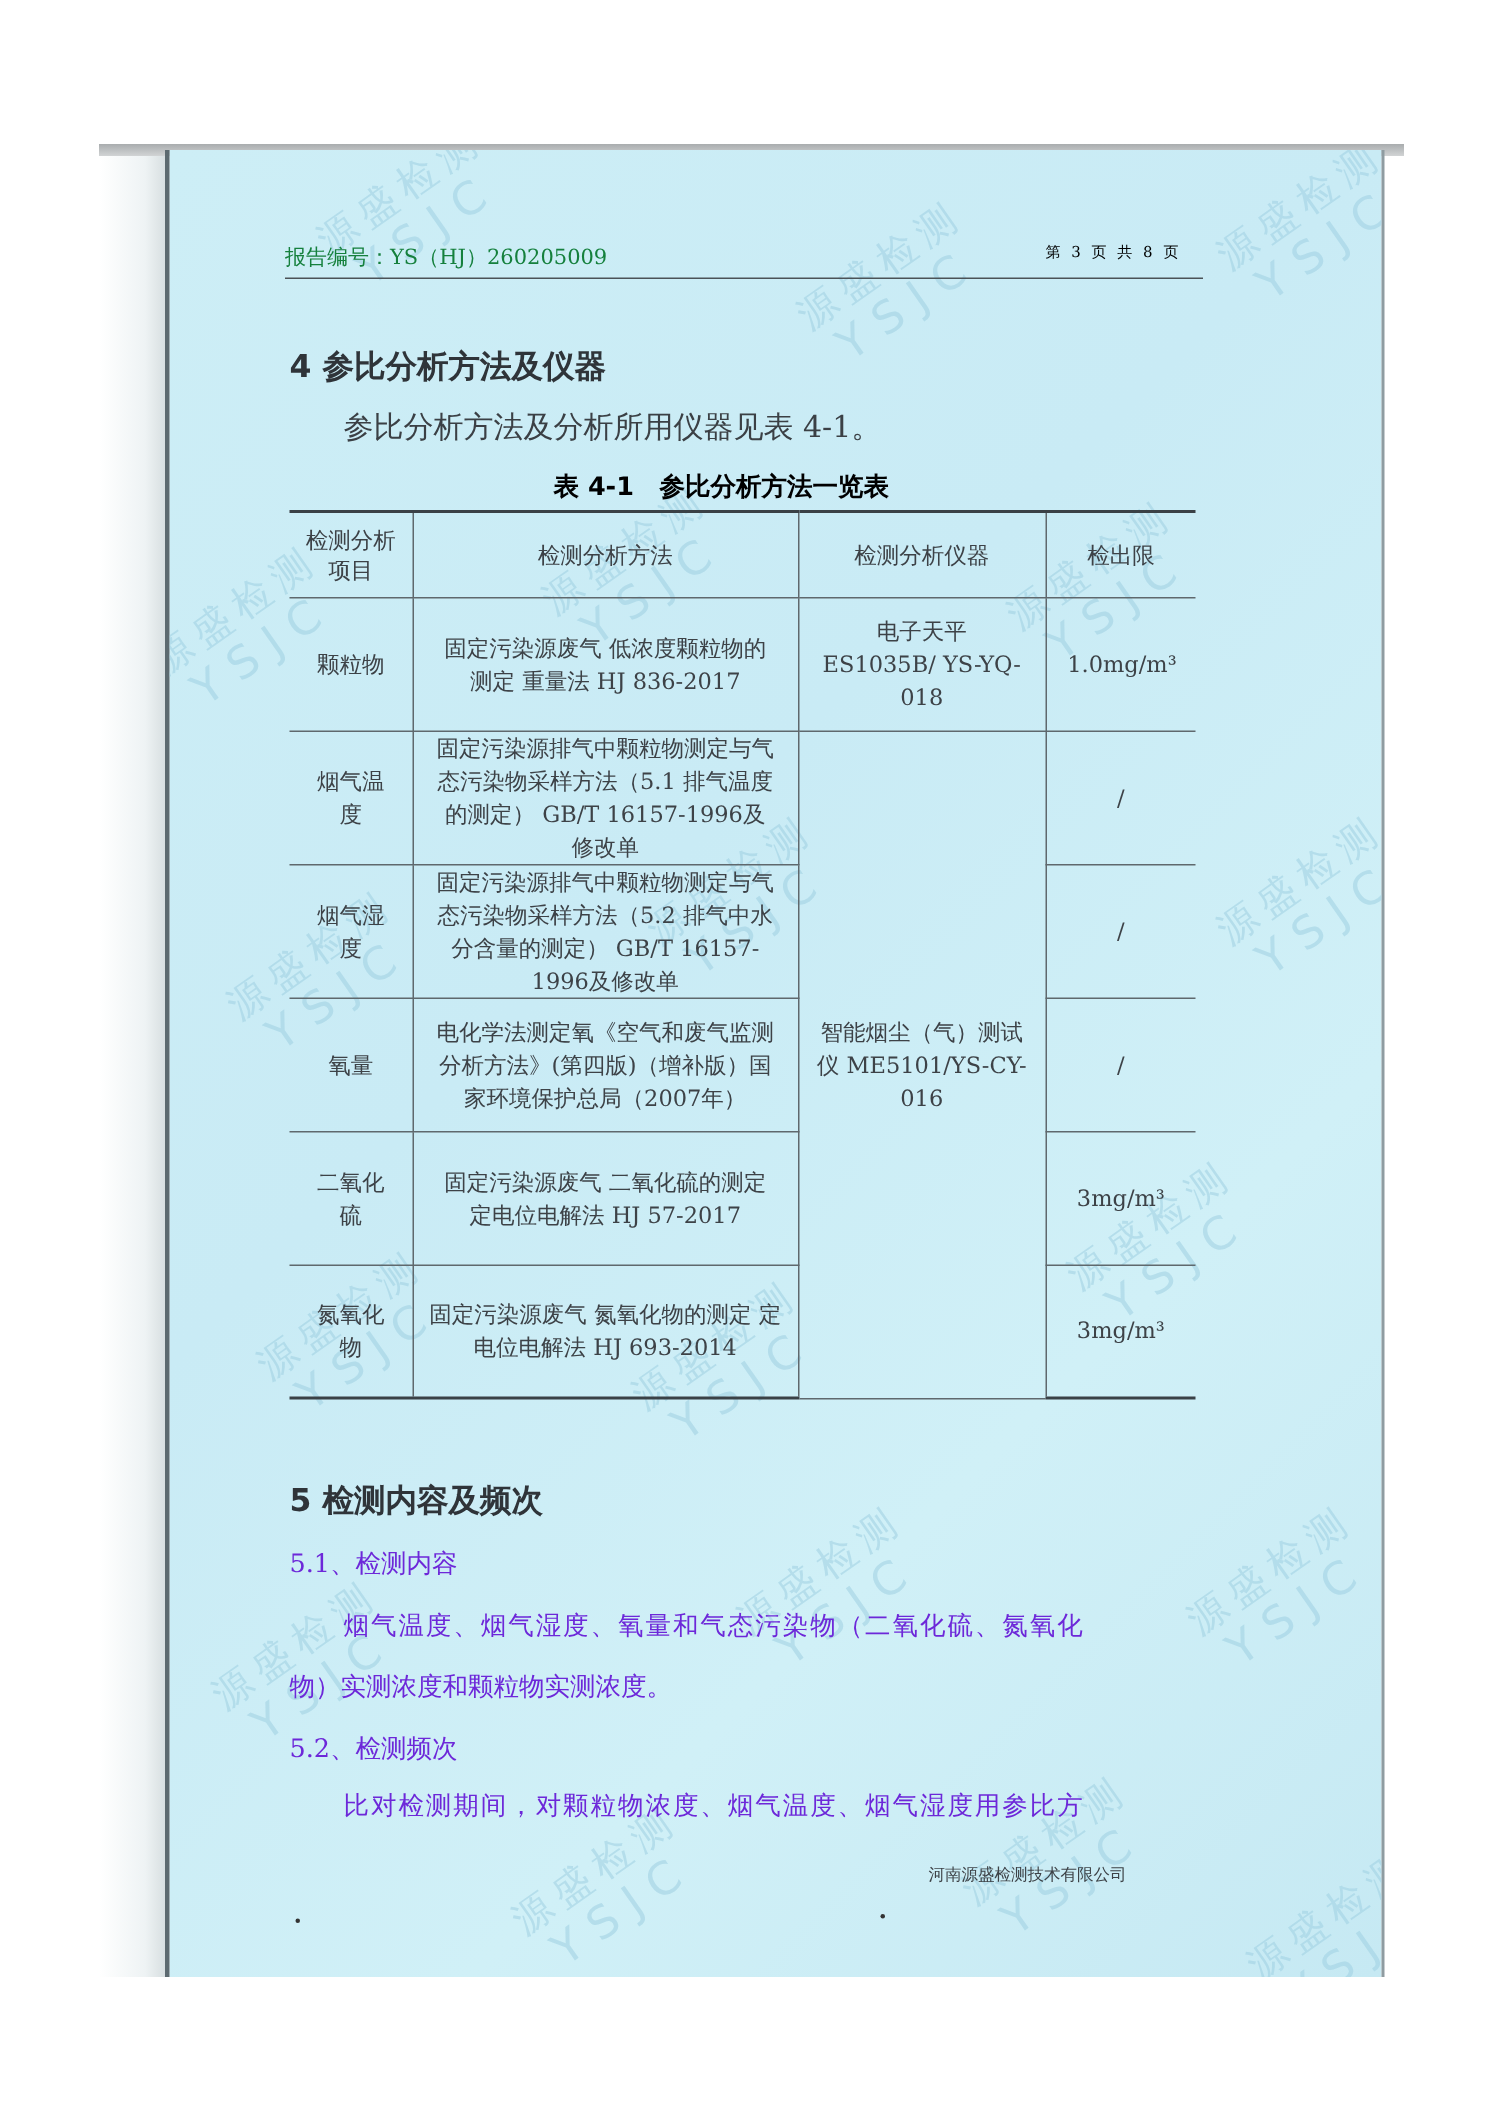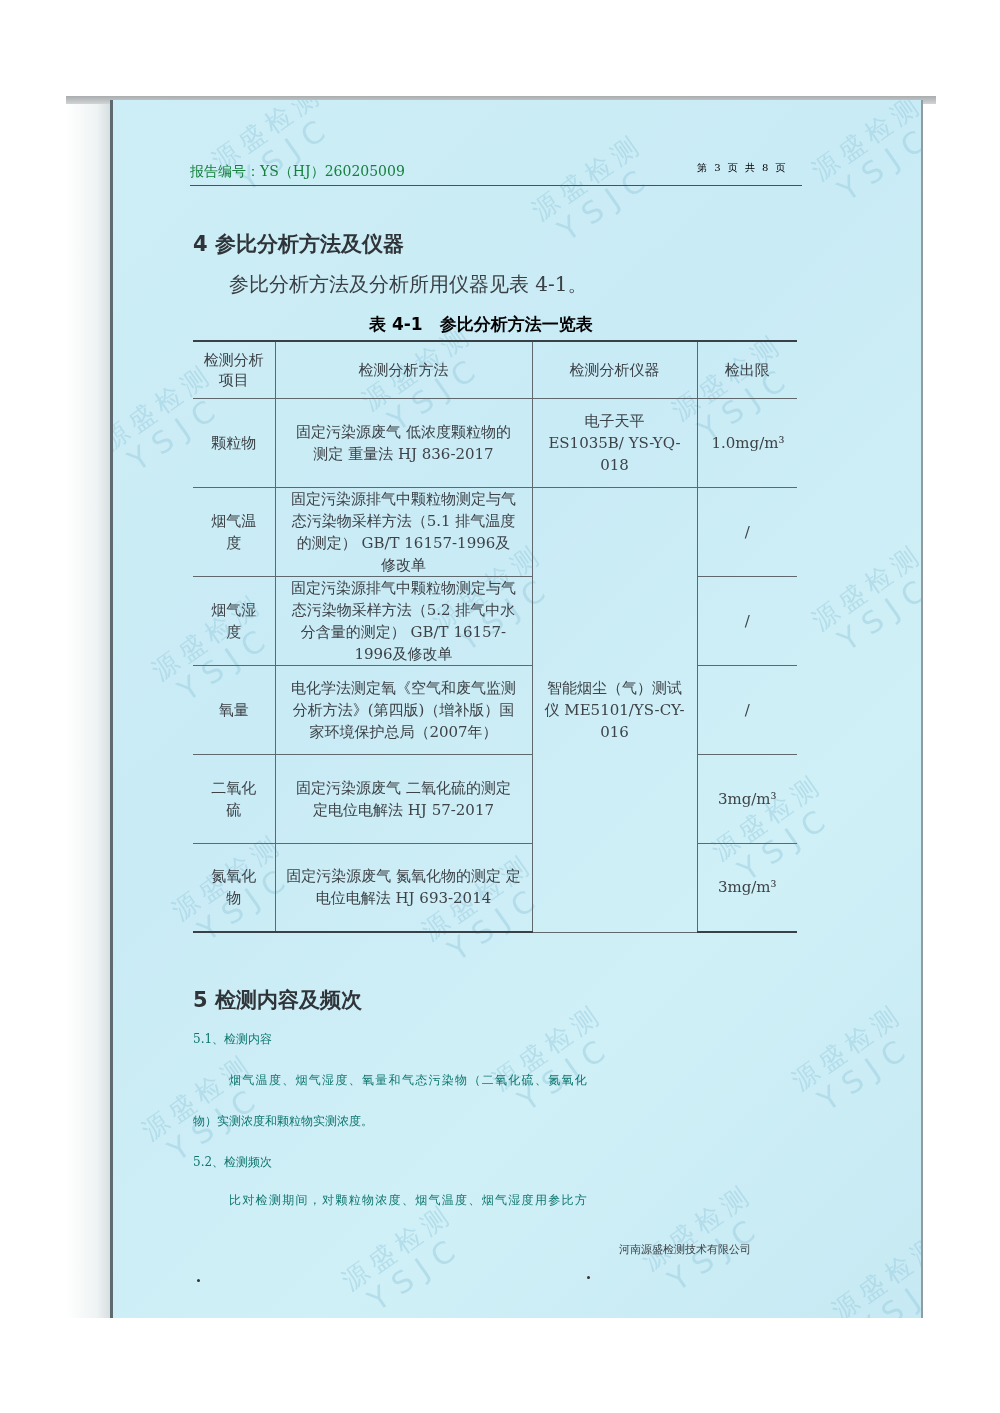--- a/index.html
+++ b/index.html
@@ -54,7 +54,7 @@
   .rh { height:89px; }
 
   .sec5 { left:193px; top:986px; }
-  .p { font-size:12px; color:#0f766e; }
+  .p { font-size:17px; color:#6d28d9; }
   .s51 { left:193px; top:1031px; }
   .p51a { left:229px; top:1072px; letter-spacing:1.3px; }
   .p51b { left:193px; top:1113px; }

